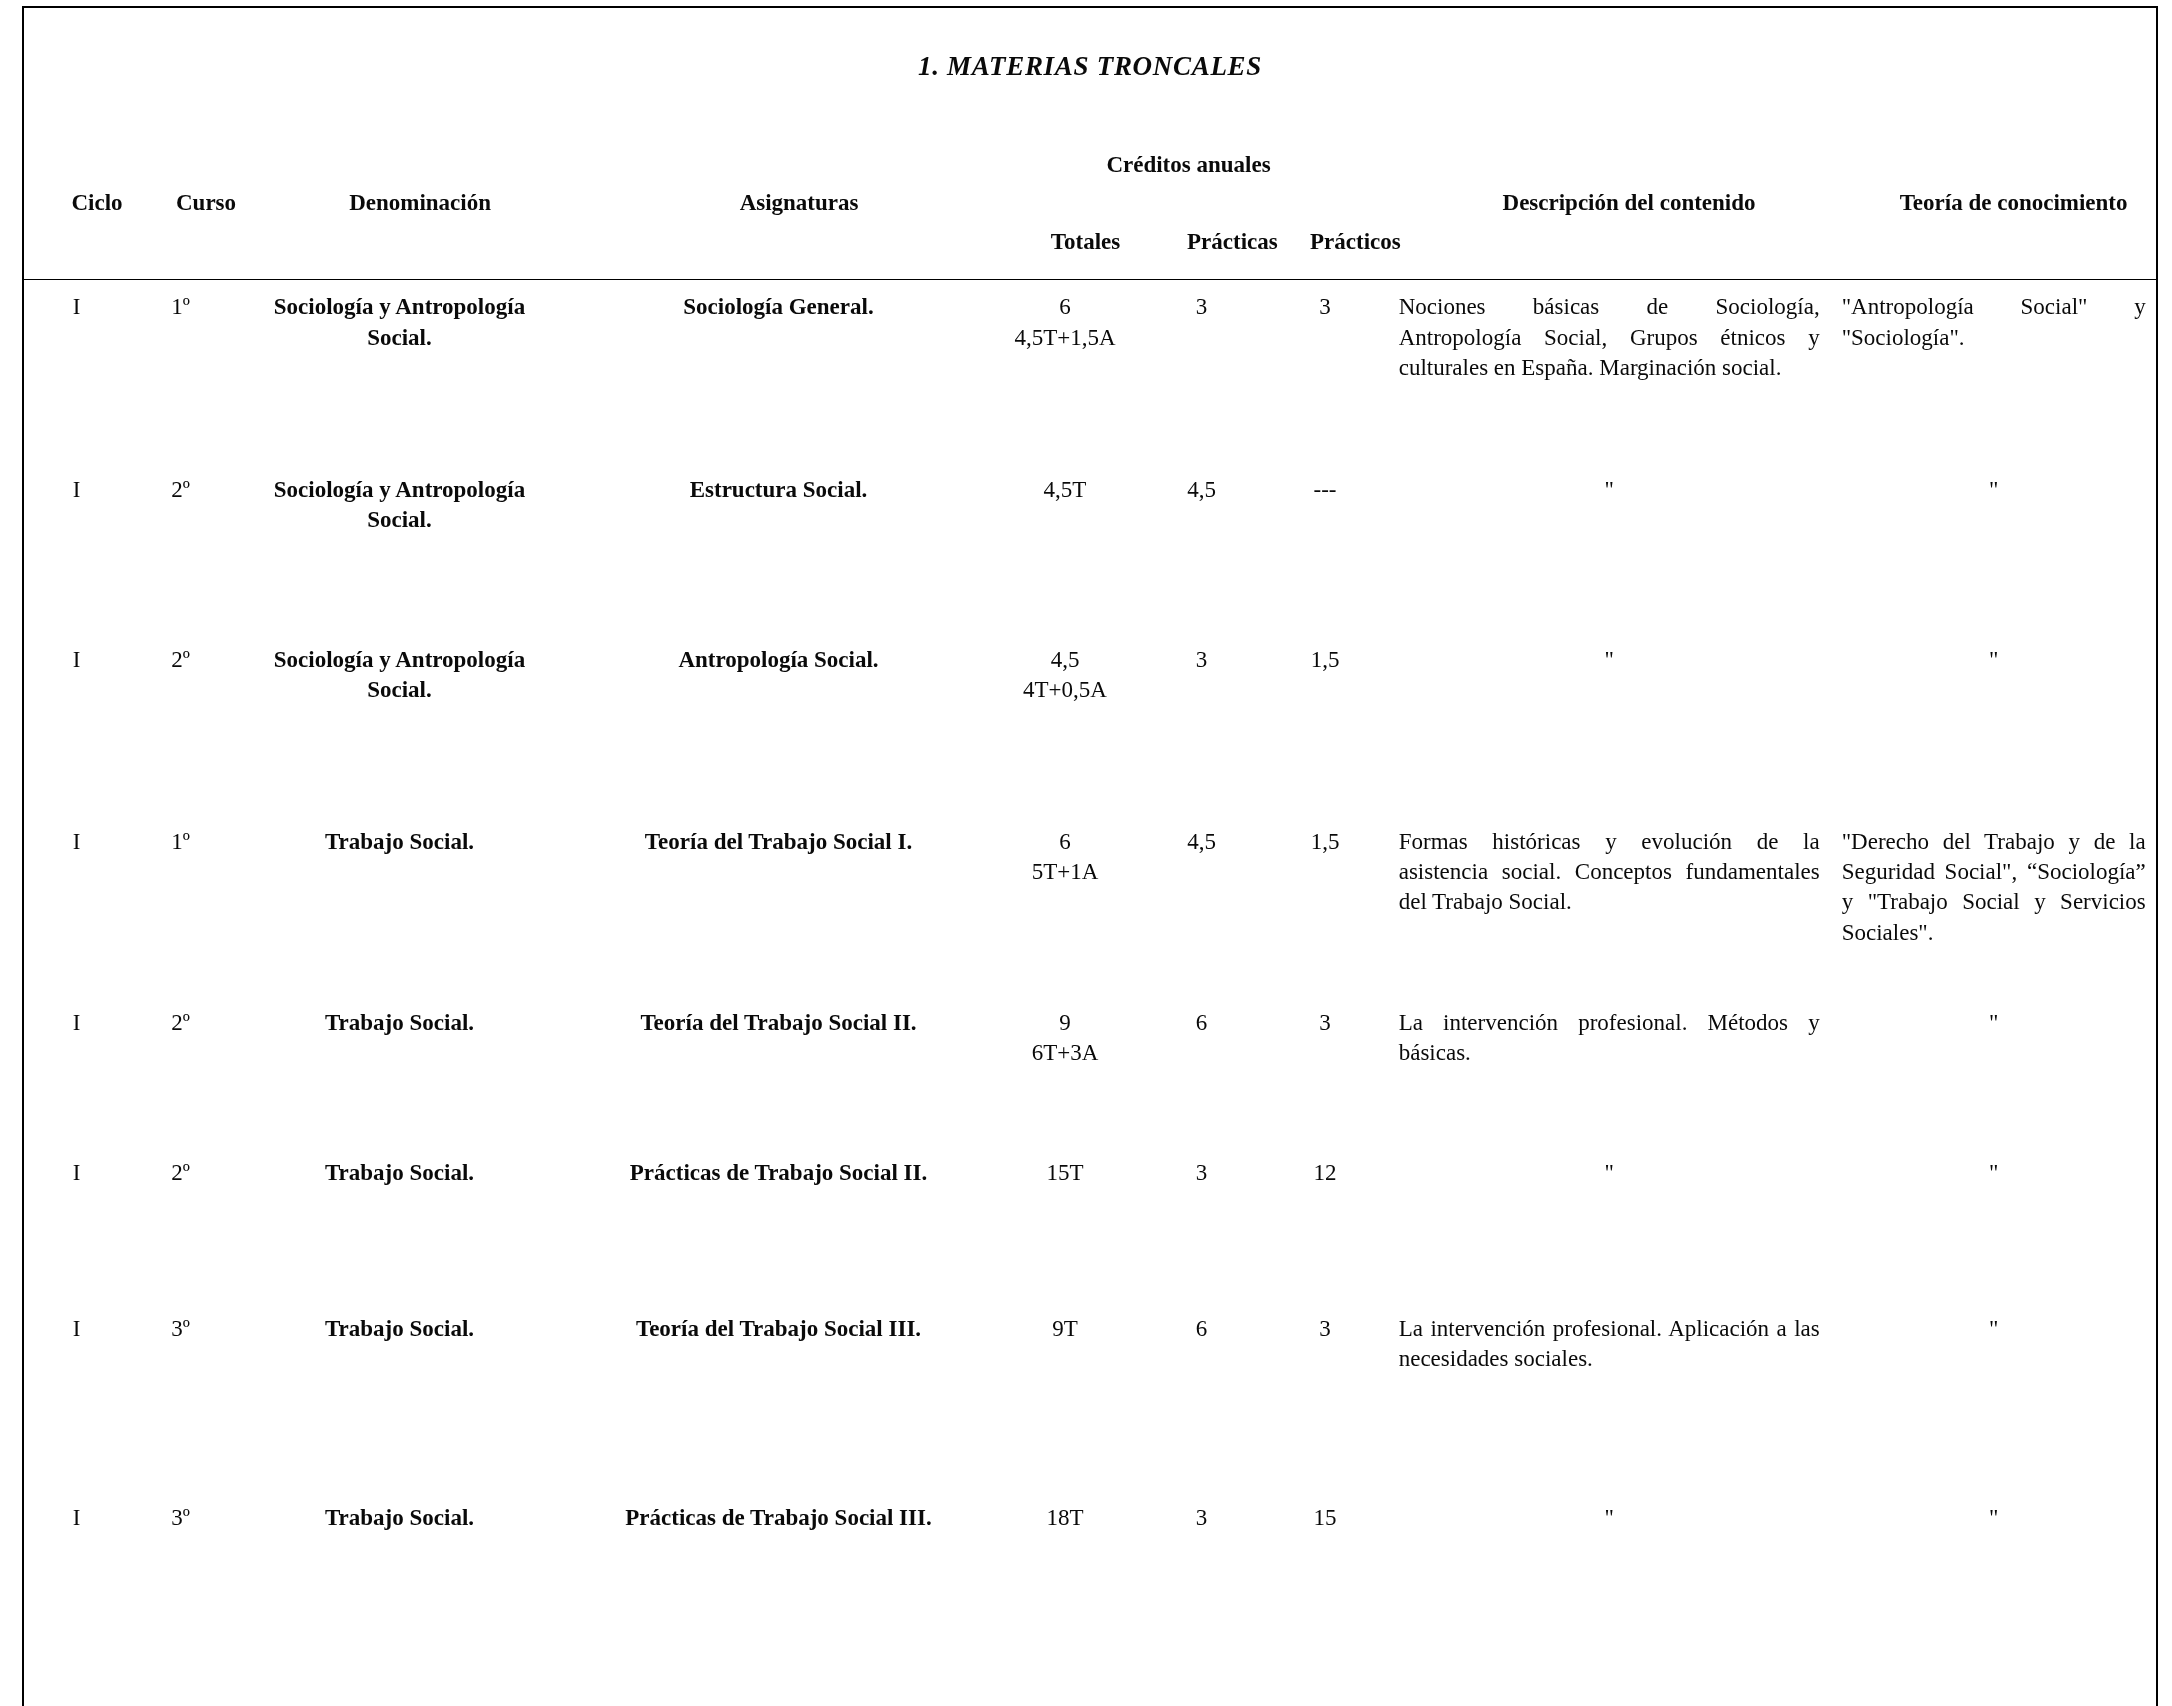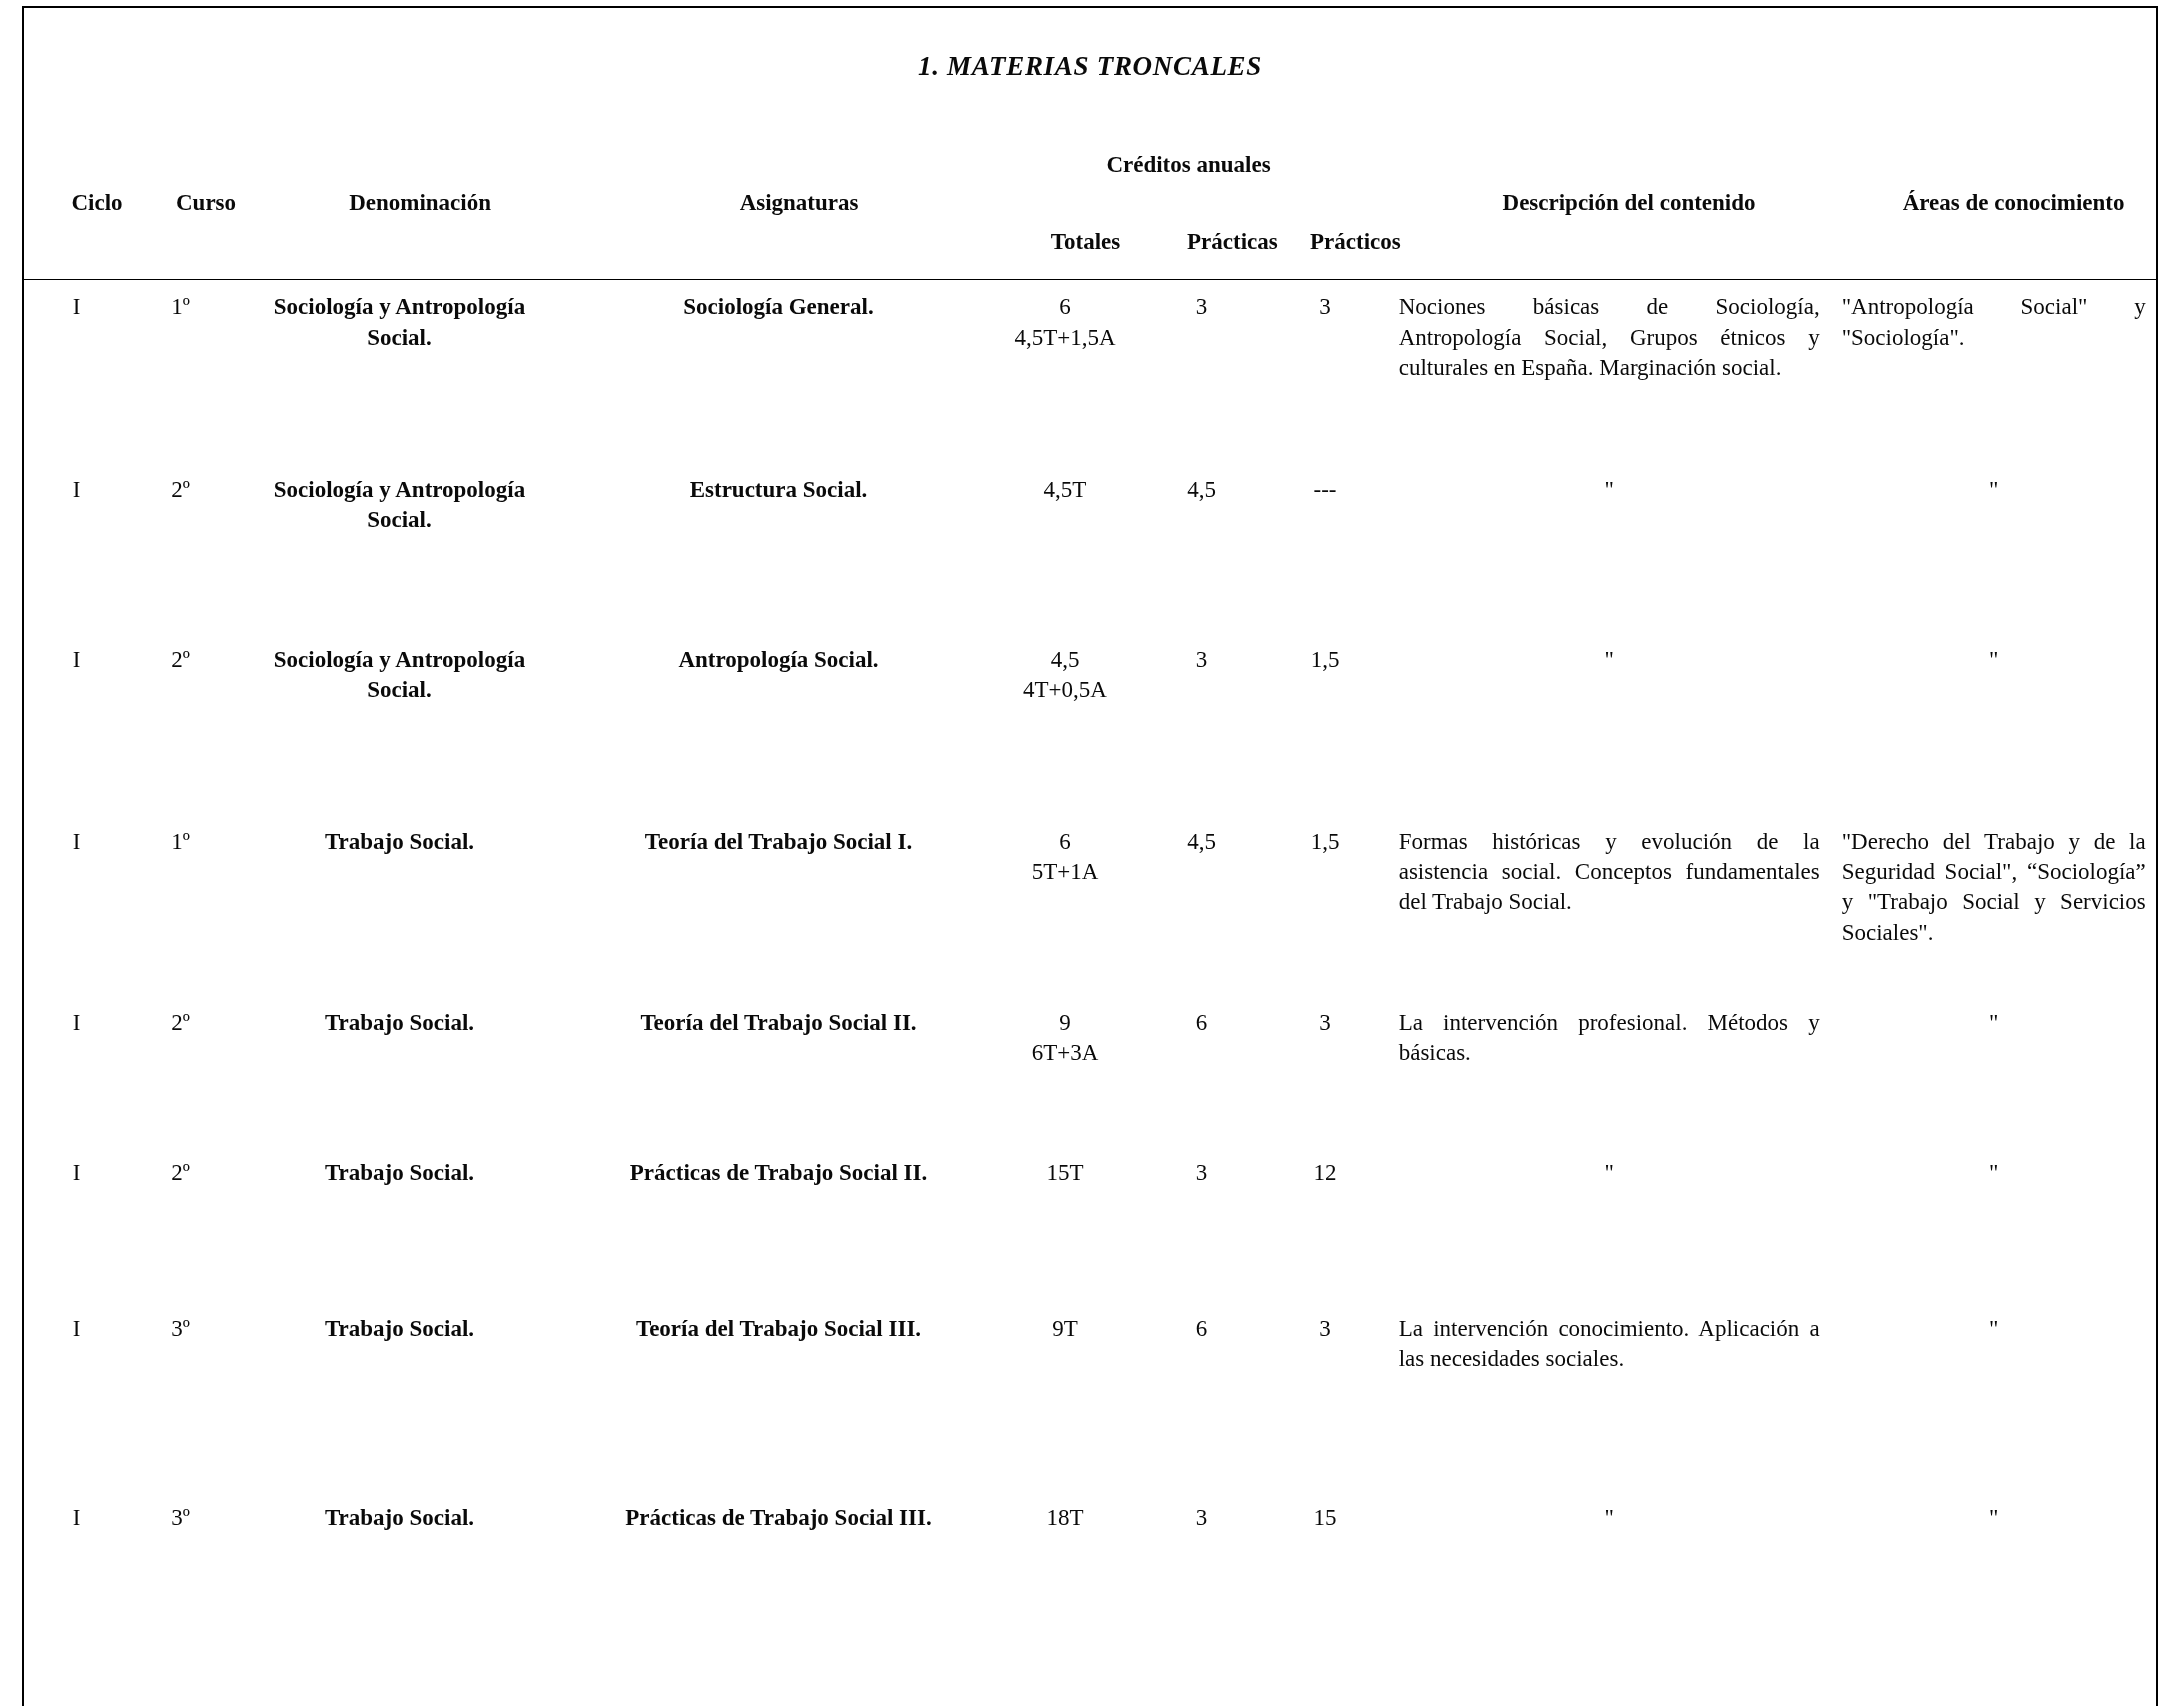--- a/index.html
+++ b/index.html
@@ -95,7 +95,7 @@
       <th rowspan="2" class="vline">Asignaturas</th>
       <th colspan="3" class="vline creditos-span">Créditos anuales</th>
       <th rowspan="2" class="vline">Descripción del contenido</th>
-      <th rowspan="2" class="vline">Áreas de conocimiento</th>
+      <th rowspan="2" class="vline">Teoría de conocimiento</th>
     </tr>
     <tr class="header-sub">
       <th class="vline">Totales</th>

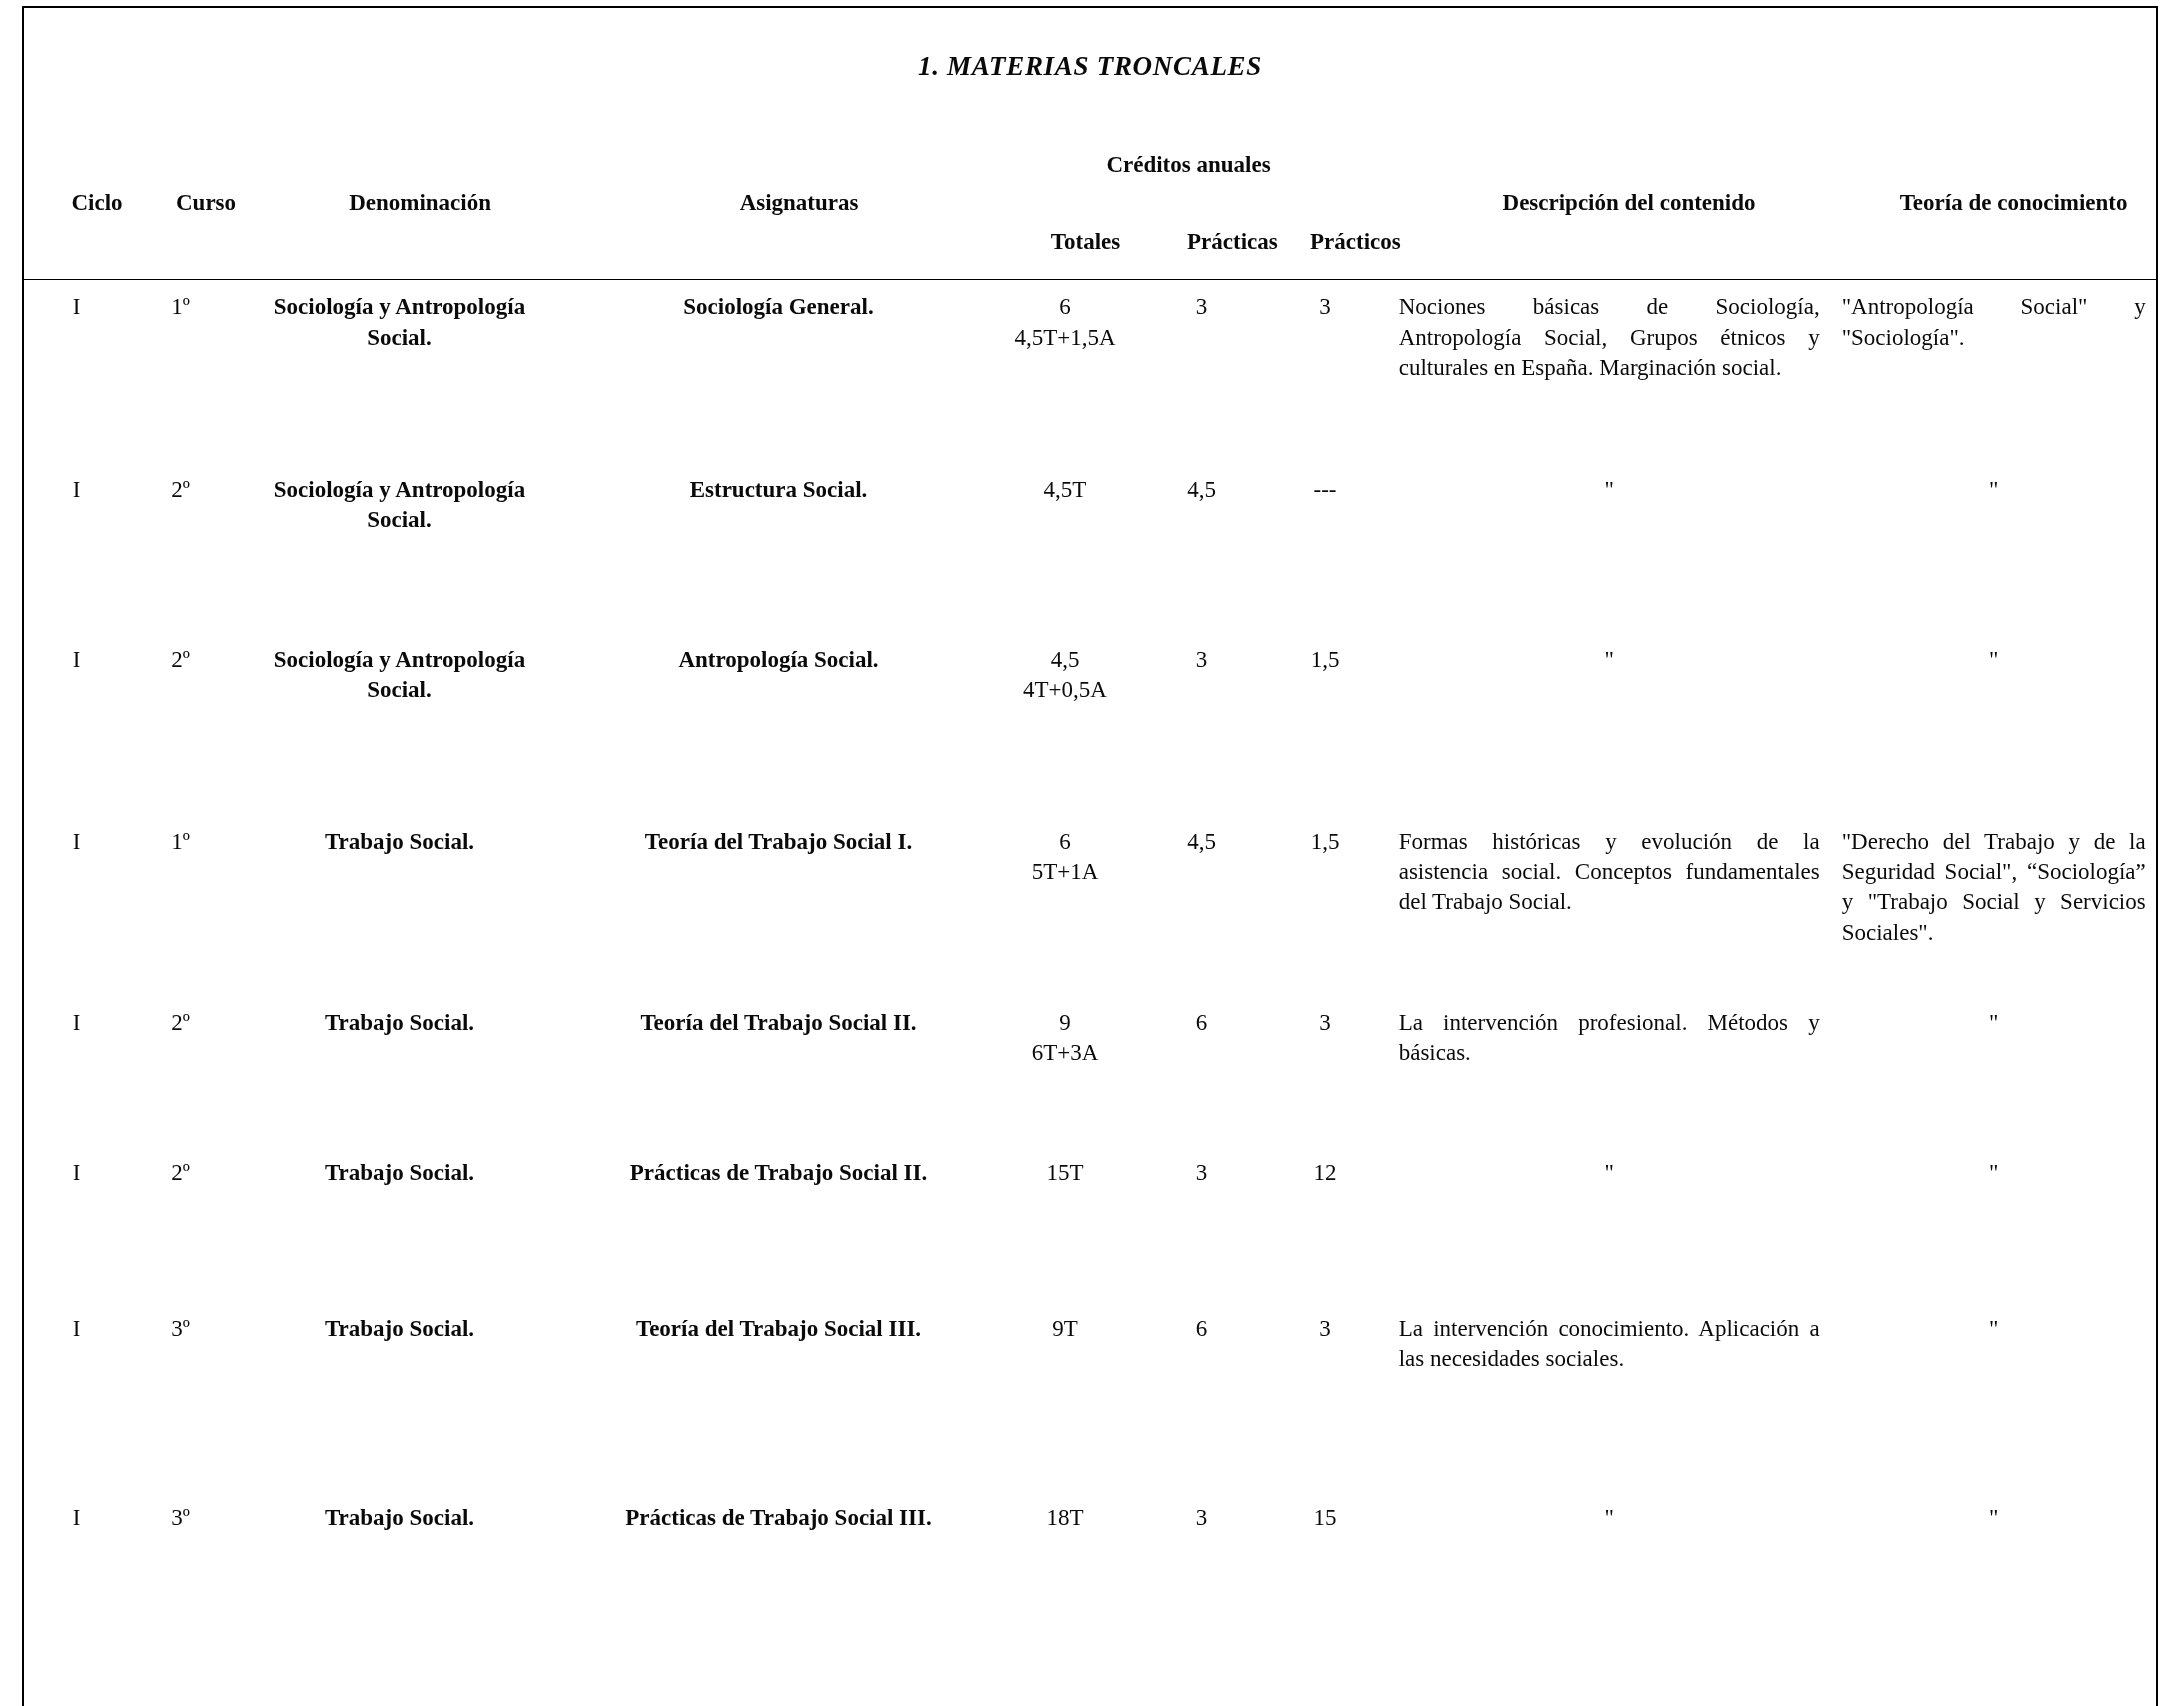--- a/index.html
+++ b/index.html
@@ -189,7 +189,7 @@
       <td class="vline c-pre">9T</td>
       <td class="vline c-center">6</td>
       <td class="vline c-center">3</td>
-      <td class="vline c-just desc-cell">La intervención conocimiento. Aplicación a las necesidades sociales.</td>
+      <td class="vline c-just desc-cell">La intervención profesional. Aplicación a las necesidades sociales.</td>
       <td class="vline c-just areas-cell ditto">"</td>
     </tr>
 

